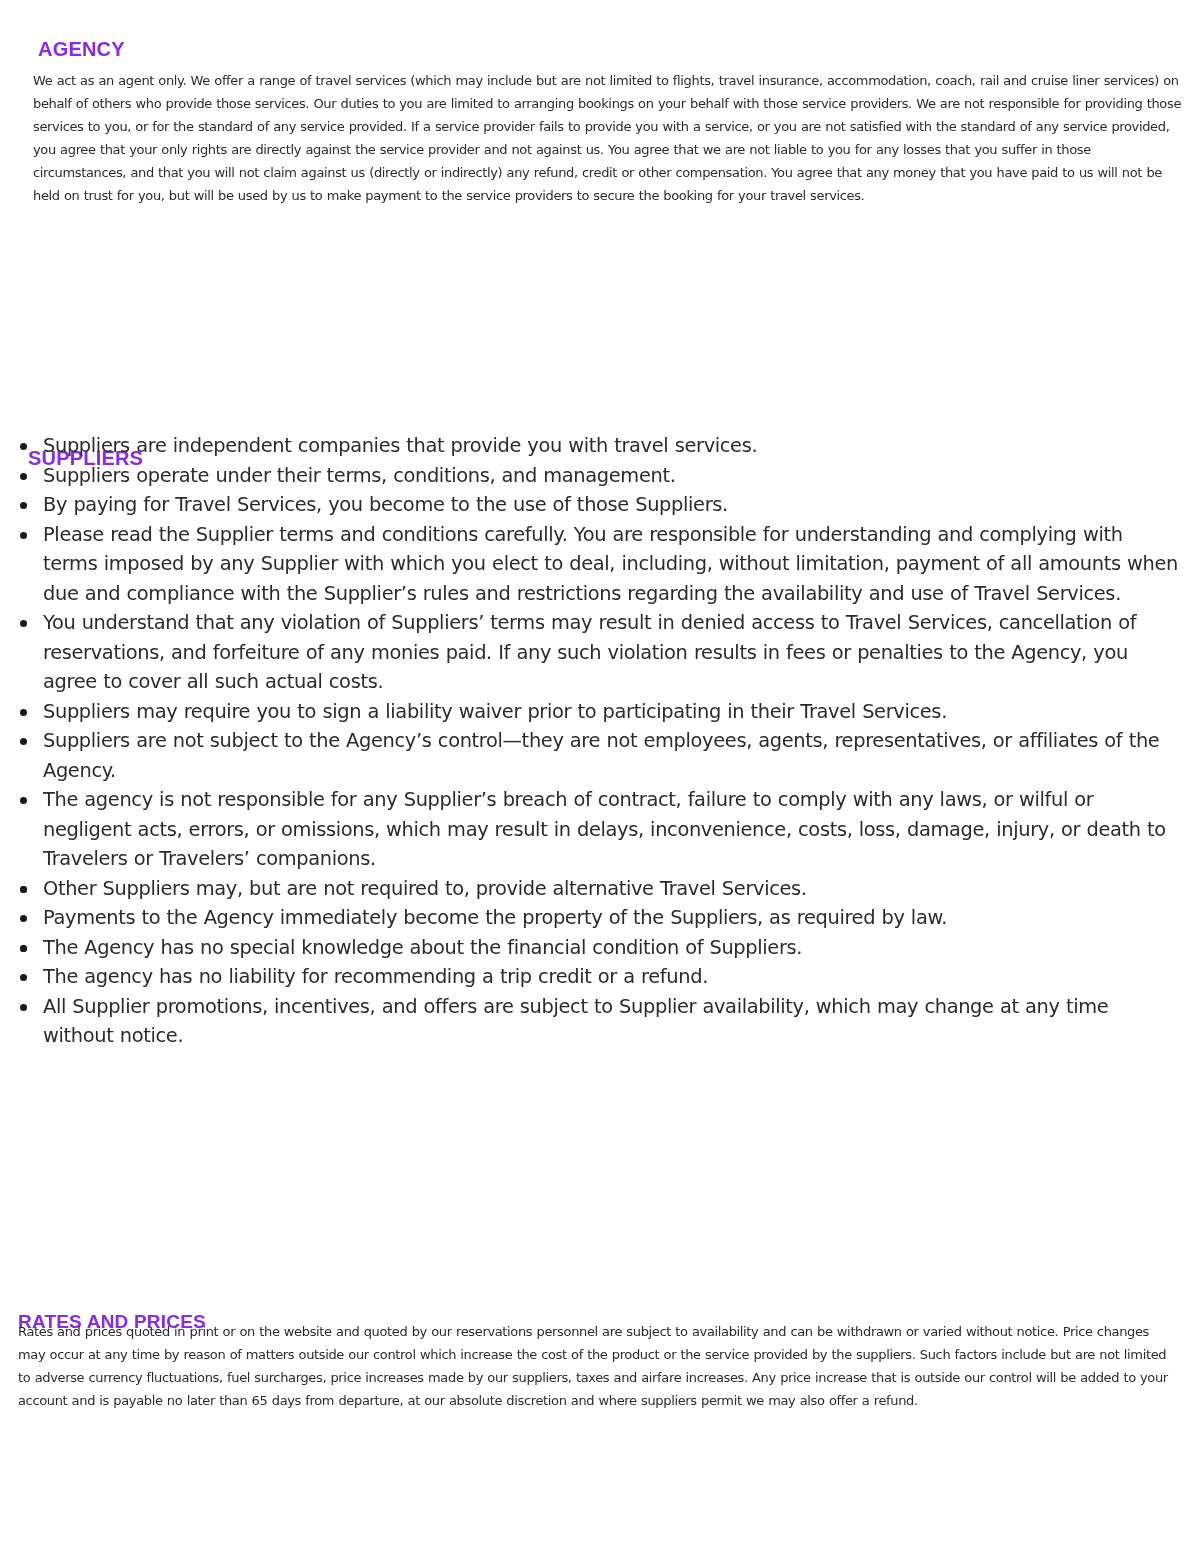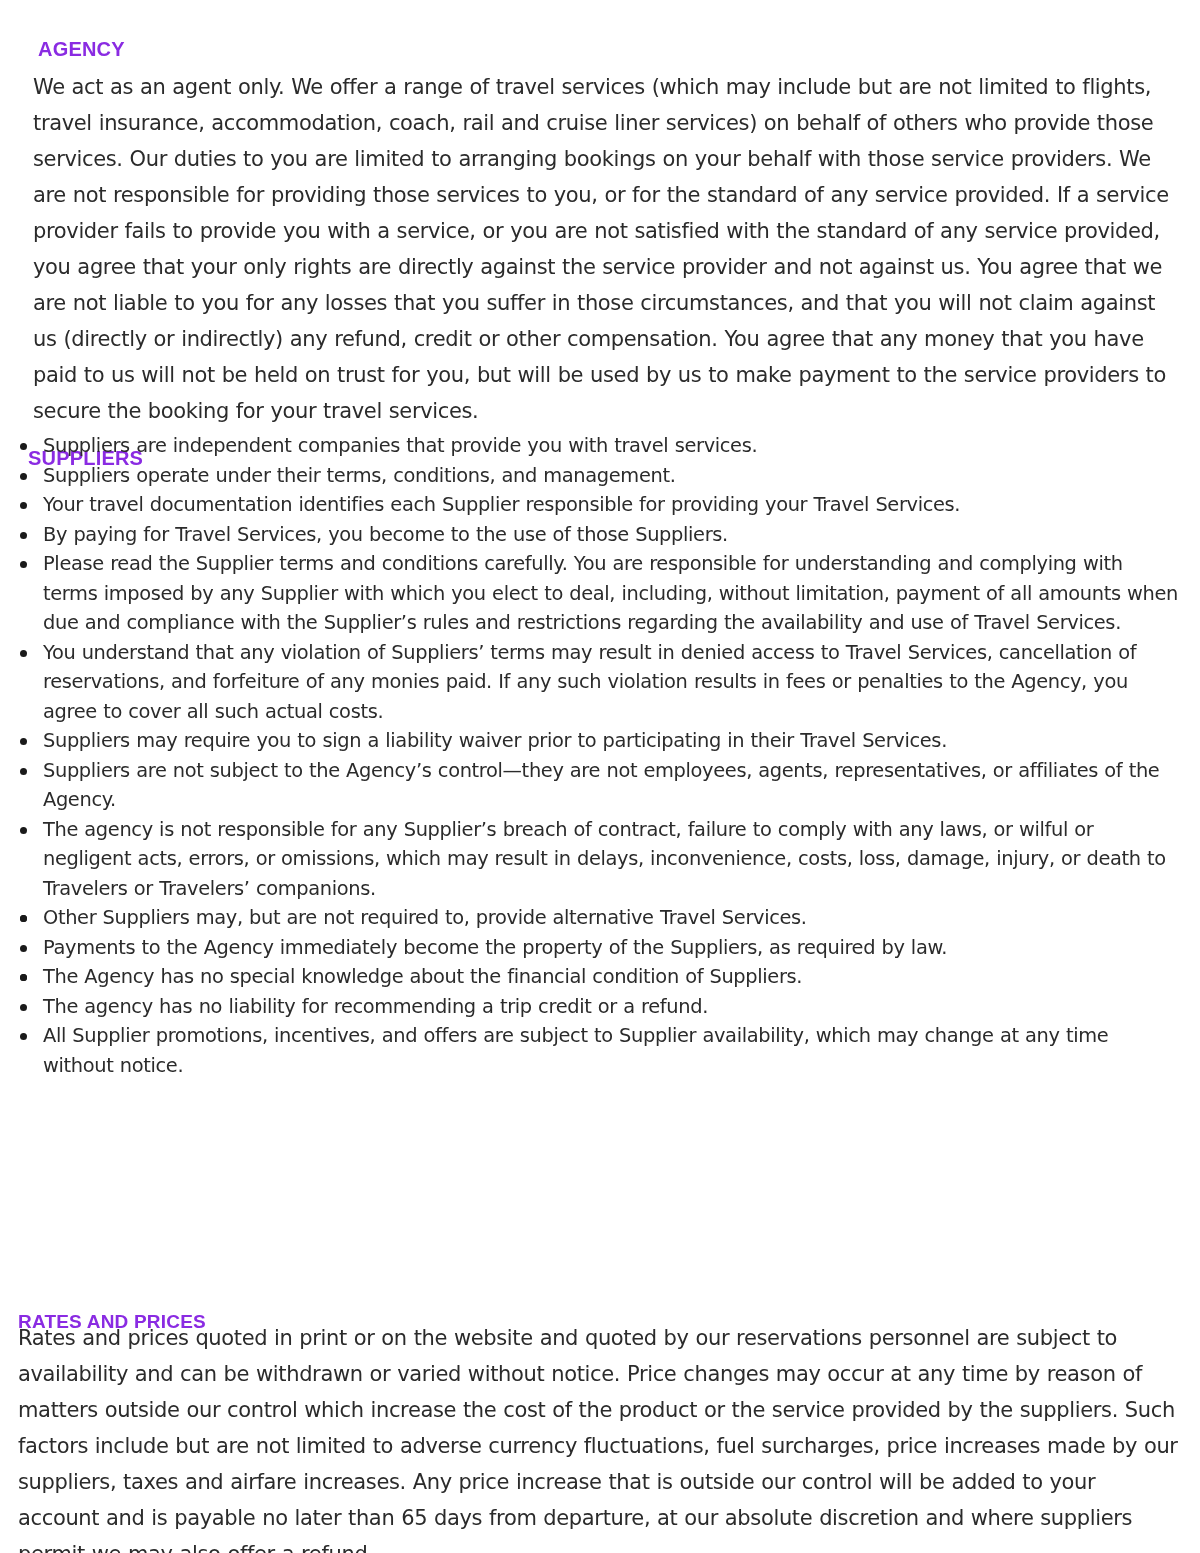--- a/index.html
+++ b/index.html
@@ -31,8 +31,8 @@
       line-height: 24px;
     }
     .body-text {
-      font-size: 21px;
-      line-height: 36px;
+      font-size: 13px;
+      line-height: 23px;
       letter-spacing: -0.35px;
       word-spacing: 0.5px;
       margin: 0;

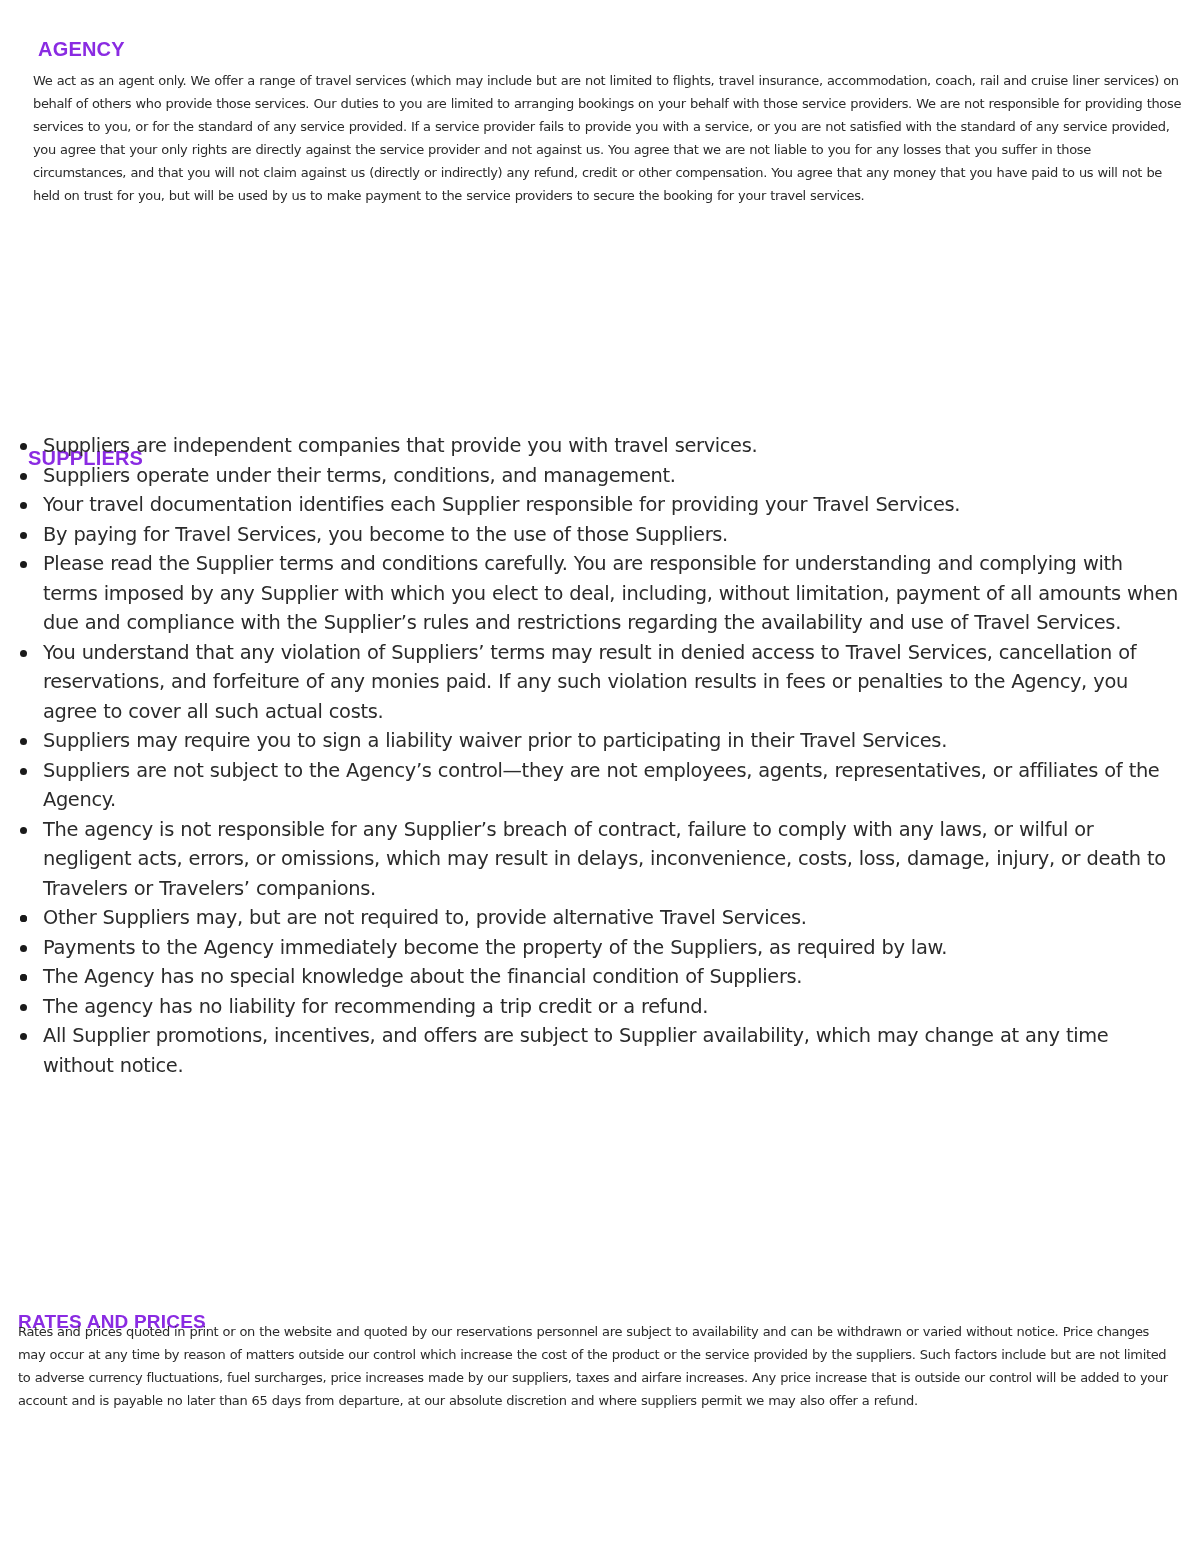--- a/index.html
+++ b/index.html
@@ -87,7 +87,6 @@
     <ul id="suppliers-list">
       <li><span class="bullet"></span><span>Suppliers are independent companies that provide you with travel services.</span></li>
       <li><span class="bullet"></span><span>Suppliers operate under their terms, conditions, and management.</span></li>
-      <li><span class="bullet"></span><span>Your travel documentation identifies each Supplier responsible for providing your Travel Services.</span></li>
       <li><span class="bullet"></span><span>By paying for Travel Services, you become to the use of those Suppliers.</span></li>
       <li><span class="bullet"></span><span>Please read the Supplier terms and conditions carefully. You are responsible for understanding and complying with terms imposed by any Supplier with which you elect to deal, including, without limitation, payment of all amounts when due and compliance with the Supplier’s rules and restrictions regarding the availability and use of Travel Services.</span></li>
       <li><span class="bullet"></span><span>You understand that any violation of Suppliers’ terms may result in denied access to Travel Services, cancellation of reservations, and forfeiture of any monies paid. If any such violation results in fees or penalties to the Agency, you agree to cover all such actual costs.</span></li>

